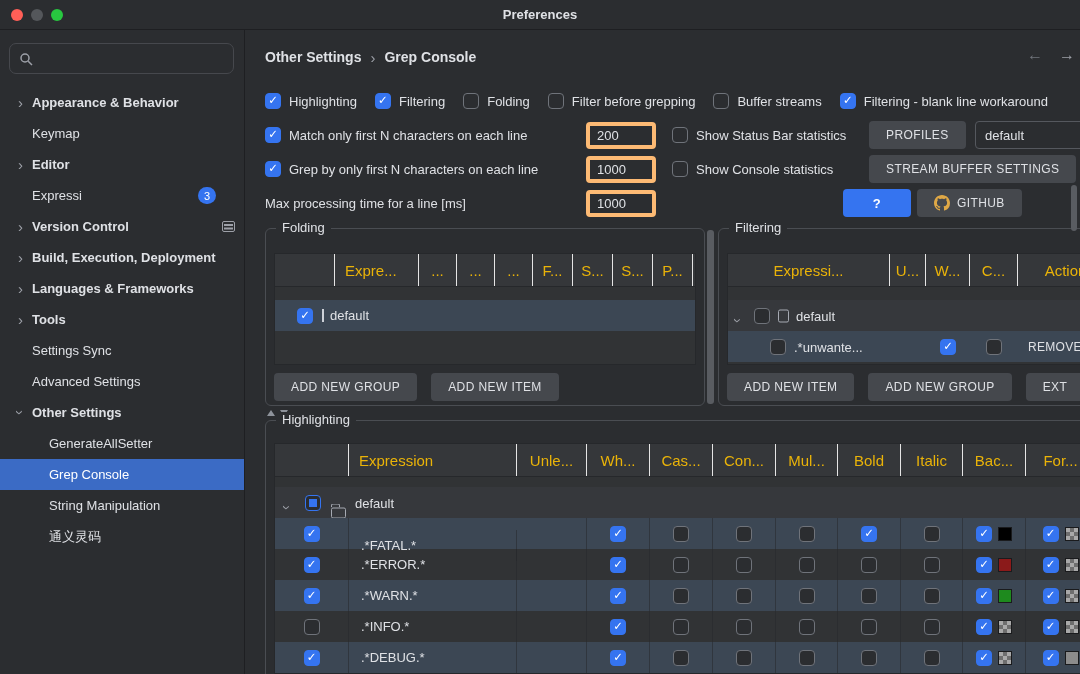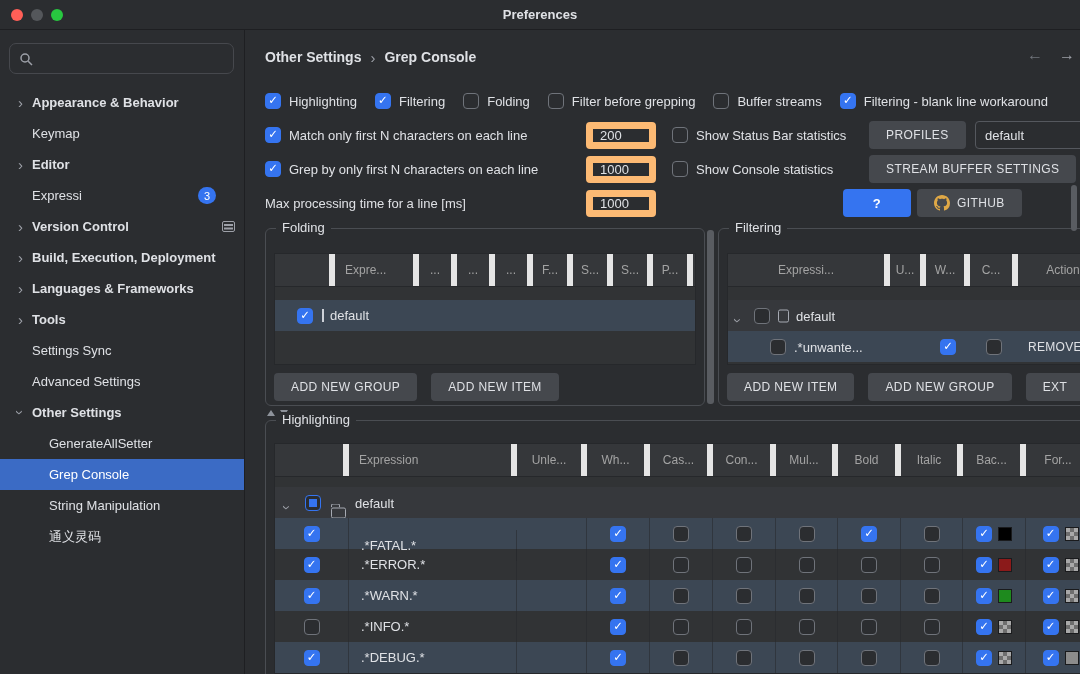--- a/index.html
+++ b/index.html
@@ -42,7 +42,7 @@
 .cb.checked::after{content:"\2713";color:#FFF;font-size:11.5px;font-weight:700;line-height:1}
 .cb.partial{border-color:#3574F0}
 .cb.partial::after{content:"";width:8px;height:8px;background:#3574F0}
-.txt{width:70px;height:27px;background:#2B2D30;border:7px solid #fdba74;border-radius:4px;color:#DFE1E5;padding:0 7px;font-size:13px;font-family:inherit}
+.txt{width:70px;height:27px;background:#2B2D30;border:4px solid #fdba74;border-radius:4px;color:#DFE1E5;padding:0 7px;font-size:13px;font-family:inherit}
 .at-input{position:absolute;left:321px}
 .at-cb2{position:absolute;left:407px}
 .at-btn{position:absolute;left:604px}

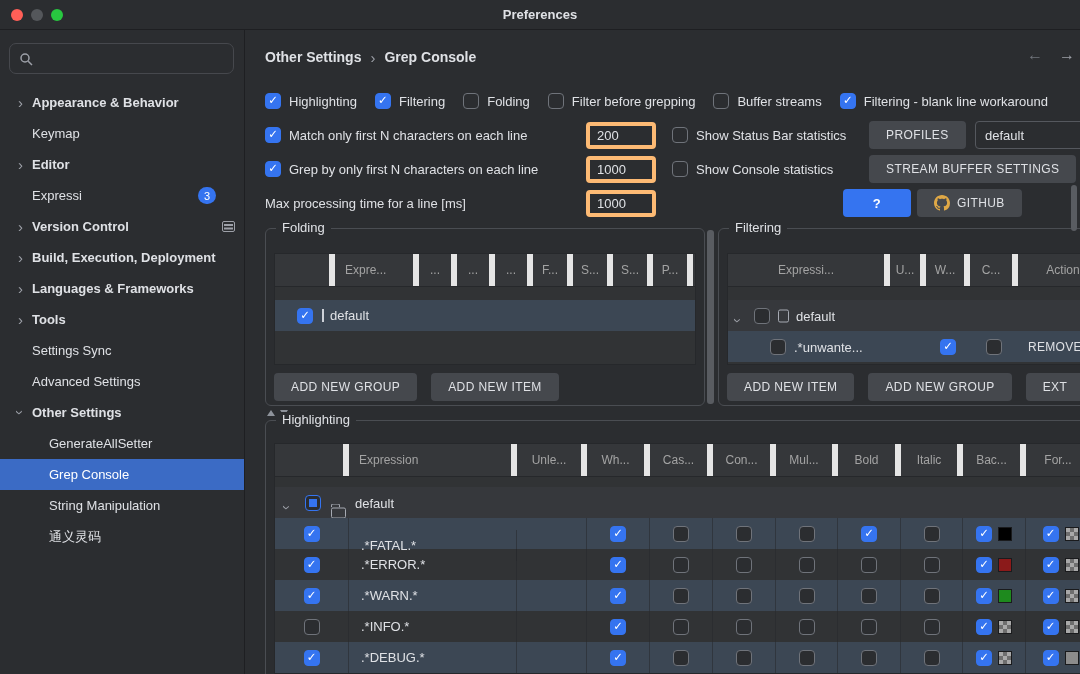--- a/index.html
+++ b/index.html
@@ -63,7 +63,7 @@
 .folding-panel .tbl,.filtering-panel .tbl{height:112px;overflow:hidden}
 .btnrow{display:flex;gap:14px;margin-top:8px}
 .thead{height:33px;display:flex;background:#35373A;border-bottom:1px solid #26282B}
-.hcell{height:100%;display:flex;align-items:center;justify-content:center;color:#a3a3a3;font-size:12px;border-right:6px solid #e5e5e5;white-space:nowrap;overflow:hidden;flex-shrink:0}
+.hcell{height:100%;display:flex;align-items:center;justify-content:center;color:#eab308;font-size:15px;border-right:1px solid #e5e5e5;white-space:nowrap;overflow:hidden;flex-shrink:0}
 .hcell.left{justify-content:flex-start;padding-left:10px}
 .tspacer{height:13px}
 .tspacer.s10{height:10px}

